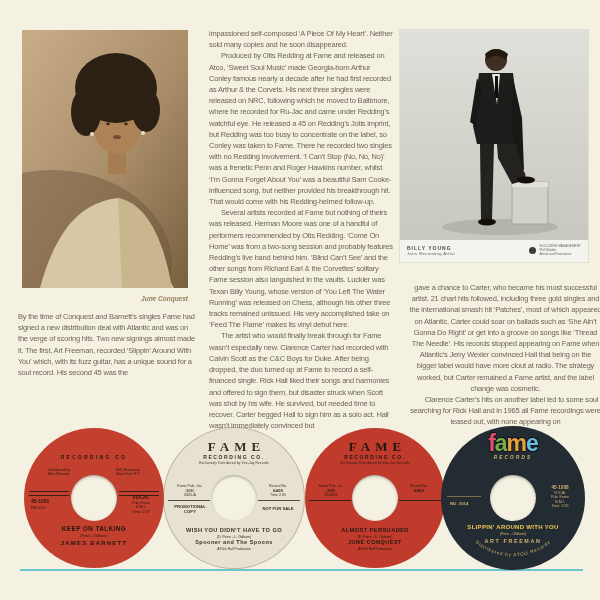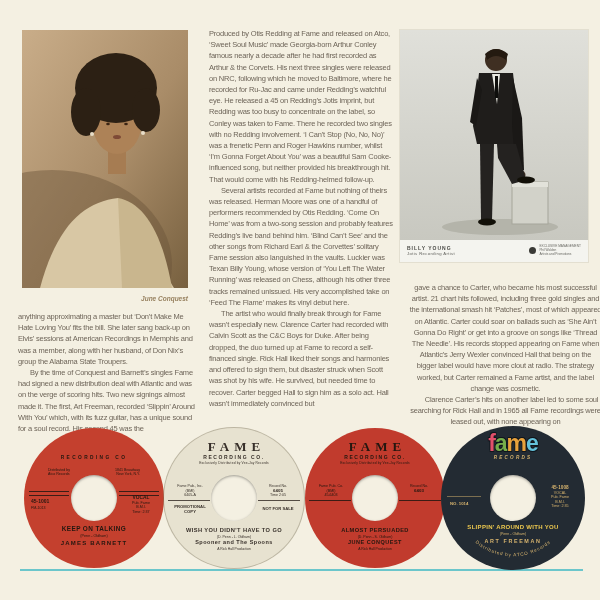--- a/index.html
+++ b/index.html
@@ -155,6 +155,7 @@
     <p>By the time of Conquest and Barnett’s singles Fame had signed a new distribution deal with Atlantic and was on the verge of scoring hits. Two new signings almost made it. The first, Art Freeman, recorded ‘Slippin’ Around With You’ which, with its fuzz guitar, has a unique sound for a soul record. His second 45 was the</p>
   </div>
   <div class="col" id="col-mid">
+    <p>impassioned self-composed ‘A Piece Of My Heart’. Neither sold many copies and he soon disappeared.</p>
     <p>Produced by Otis Redding at Fame and released on Atco, ‘Sweet Soul Music’ made Georgia-born Arthur Conley famous nearly a decade after he had first recorded as Arthur &amp; the Corvets. His next three singles were released on NRC, following which he moved to Baltimore, where he recorded for Ru-Jac and came under Redding’s watchful eye. He released a 45 on Redding’s Jotis imprint, but Redding was too busy to concentrate on the label, so Conley was taken to Fame. There he recorded two singles with no Redding involvement. ‘I Can’t Stop (No, No, No)’ was a frenetic Penn and Roger Hawkins number, whilst ‘I’m Gonna Forget About You’ was a beautiful Sam Cooke-influenced song, but neither provided his breakthrough hit. That would come with his Redding-helmed follow-up.</p>
     <p>Several artists recorded at Fame but nothing of theirs was released. Herman Moore was one of a handful of performers recommended by Otis Redding. ‘Come On Home’ was from a two-song session and probably features Redding’s live band behind him. ‘Blind Can’t See’ and the other songs from Richard Earl &amp; the Corvettes’ solitary Fame session also languished in the vaults. Luckier was Texan Billy Young, whose version of ‘You Left The Water Running’ was released on Chess, although his other three tracks remained unissued. His very accomplished take on ‘Feed The Flame’ makes its vinyl debut here.</p>
     <p>The artist who would finally break through for Fame wasn’t especially new. Clarence Carter had recorded with Calvin Scott as the C&amp;C Boys for Duke. After being dropped, the duo turned up at Fame to record a self-financed single. Rick Hall liked their songs and harmonies and offered to sign them, but disaster struck when Scott was shot by his wife. He survived, but needed time to recover. Carter begged Hall to sign him as a solo act. Hall wasn’t immediately convinced but</p>

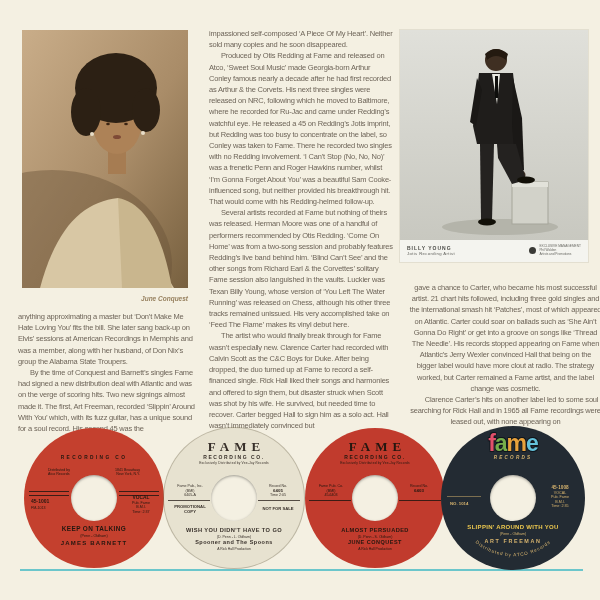--- a/index.html
+++ b/index.html
@@ -151,7 +151,6 @@
   </div>
 
   <div class="col" id="col-left">
-    <p>anything approximating a master but ‘Don’t Make Me Hate Loving You’ fits the bill. She later sang back-up on Elvis’ sessions at American Recordings in Memphis and was a member, along with her husband, of Don Nix’s group the Alabama State Troupers.</p>
     <p>By the time of Conquest and Barnett’s singles Fame had signed a new distribution deal with Atlantic and was on the verge of scoring hits. Two new signings almost made it. The first, Art Freeman, recorded ‘Slippin’ Around With You’ which, with its fuzz guitar, has a unique sound for a soul record. His second 45 was the</p>
   </div>
   <div class="col" id="col-mid">

